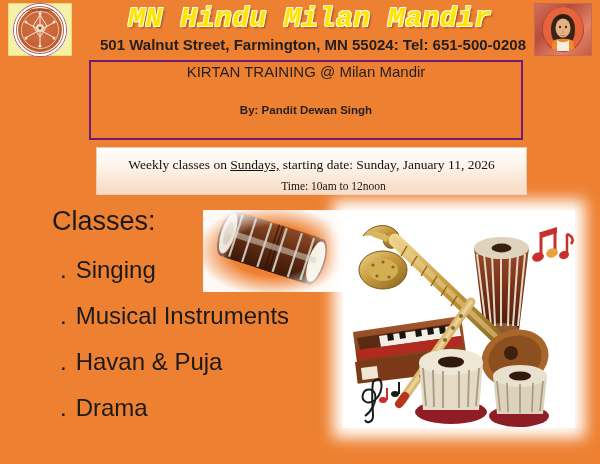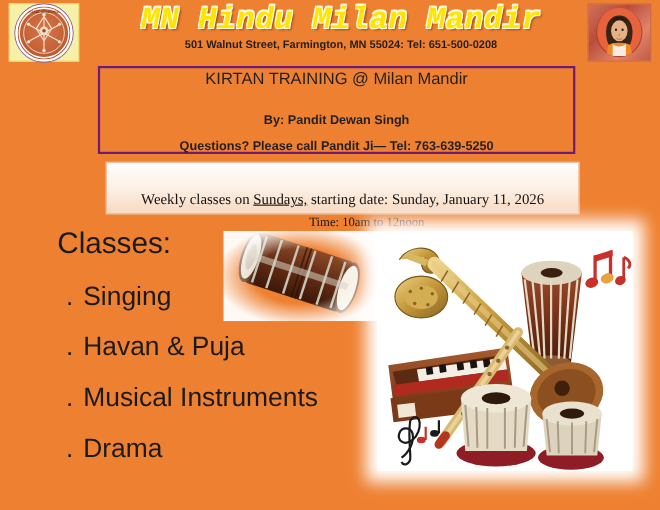--- a/index.html
+++ b/index.html
@@ -67,7 +67,7 @@
     left: 100px; top: 36px;
     width: 420px;
     text-align: center;
-    font-size: 10px;
+    font-size: 15px;
     font-weight: bold;
     color: #231f20;
     white-space: nowrap;

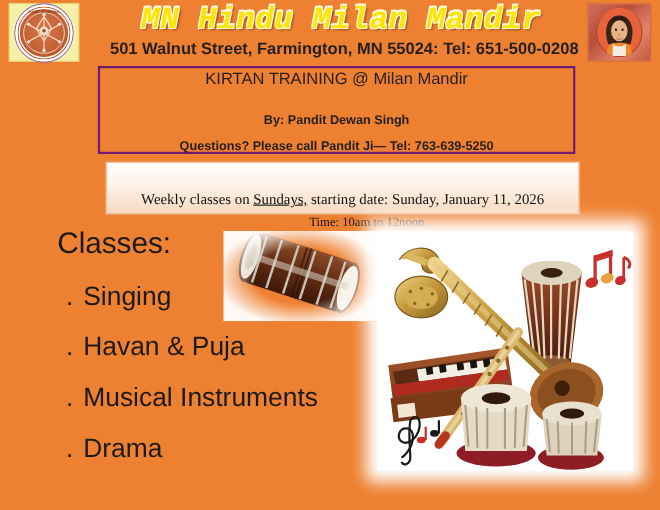--- a/index.html
+++ b/index.html
@@ -253,7 +253,6 @@
   <div class="kirtan-box">
     <div class="kirtan-line1">KIRTAN TRAINING @ Milan Mandir</div>
     <div class="kirtan-line2">By: Pandit Dewan Singh</div>
-    <div class="kirtan-line3">Questions? Please call Pandit Ji— Tel: 763-639-5250</div>
   </div>
 
   <div class="schedule-box">

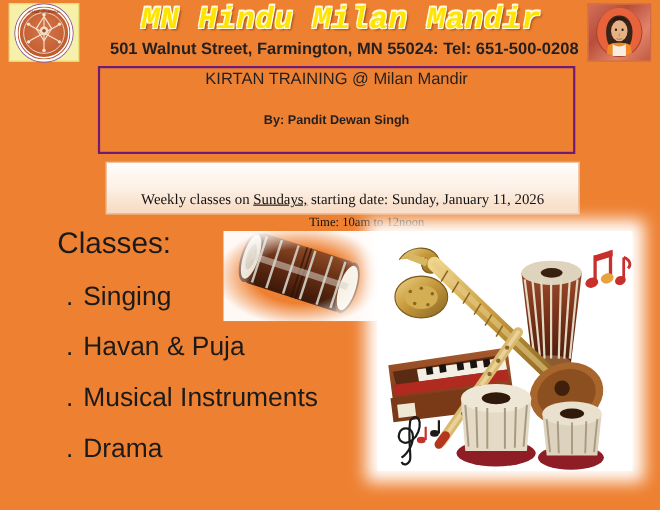--- a/index.html
+++ b/index.html
@@ -135,7 +135,7 @@
     box-sizing: border-box;
     background: linear-gradient(to bottom, #fffdfb 0%, #fdf2e8 45%, #f7d9c0 100%);
     border: 1px solid #e8cdb4;
-    padding-top: 24px;
+    padding-top: 8px;
     font-family: "Liberation Serif", serif;
   }
   .schedule-line1 {

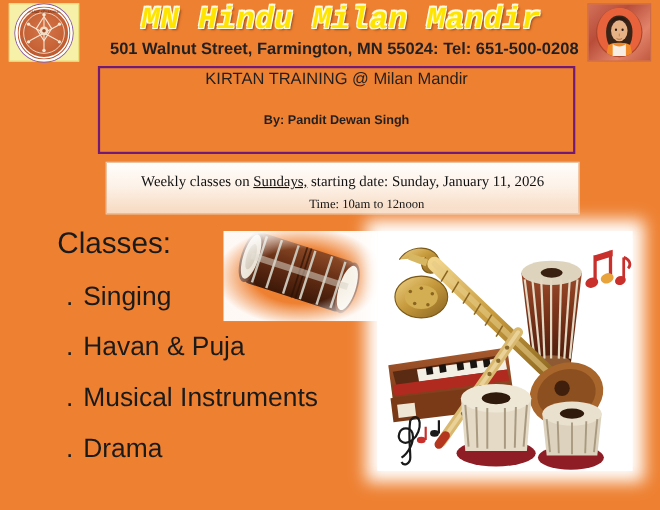--- a/index.html
+++ b/index.html
@@ -267,10 +267,10 @@
       <span class="dot">.</span><span>Singing</span>
     </div>
     <div class="class-item">
+      <span class="dot">.</span><span>Musical Instruments</span>
+    </div>
+    <div class="class-item">
       <span class="dot">.</span><span>Havan &amp; Puja</span>
-    </div>
-    <div class="class-item">
-      <span class="dot">.</span><span>Musical Instruments</span>
     </div>
     <div class="class-item">
       <span class="dot">.</span><span>Drama</span>

